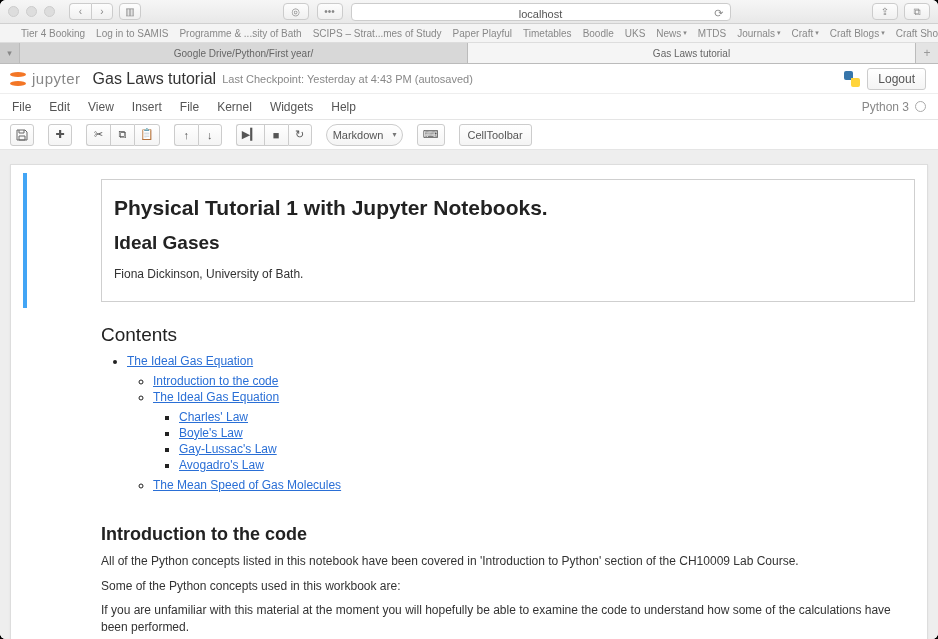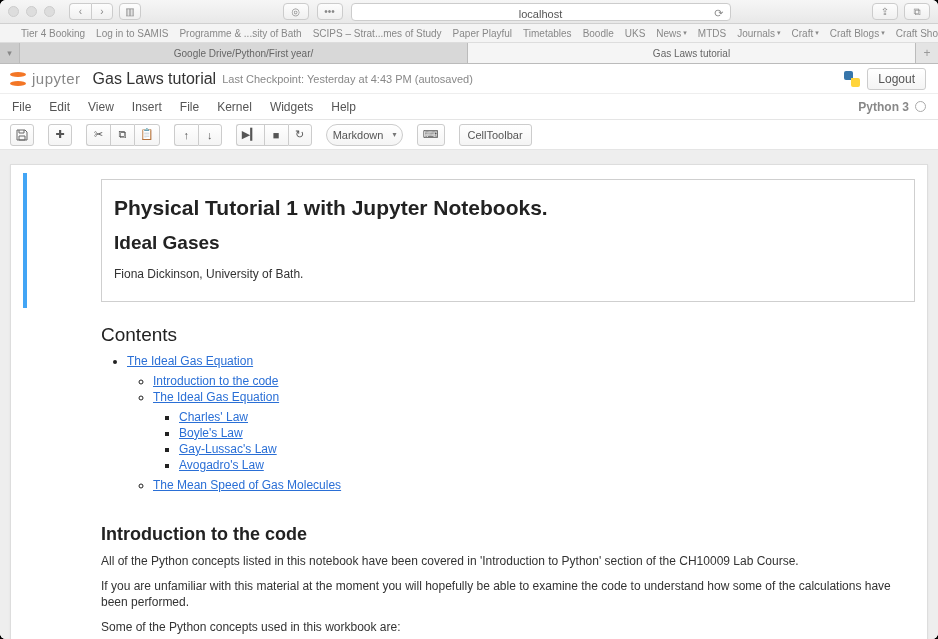--- a/index.html
+++ b/index.html
@@ -54,7 +54,7 @@
     .logout-btn { padding: 3px 10px; font-size: 12px; border: 1px solid #ccc; border-radius: 3px; background: linear-gradient(#fff,#f4f4f4); color:#555;}
     
     .jp-menubar { height: 26px; display: flex; align-items: center; padding: 0 12px; font-size: 12px; color: #555; gap: 18px; border-bottom: 1px solid #e5e5e5; background:#fff;}
-    .jp-kernel-ind { margin-left: auto; display:flex; align-items:center; gap:6px; color:#888; font-size:12px;font-weight:bold;}
+    .jp-kernel-ind { margin-left: auto; display:flex; align-items:center; gap:6px; color:#888; font-size:12px;}
     .kernel-circle { width:11px; height:11px; border:1px solid #aaa; border-radius:50%; }
     
     .jp-toolbar { height: 30px; display: flex; align-items: center; padding: 0 10px; gap: 4px; border-bottom: 1px solid #e5e5e5; background:#fff;}

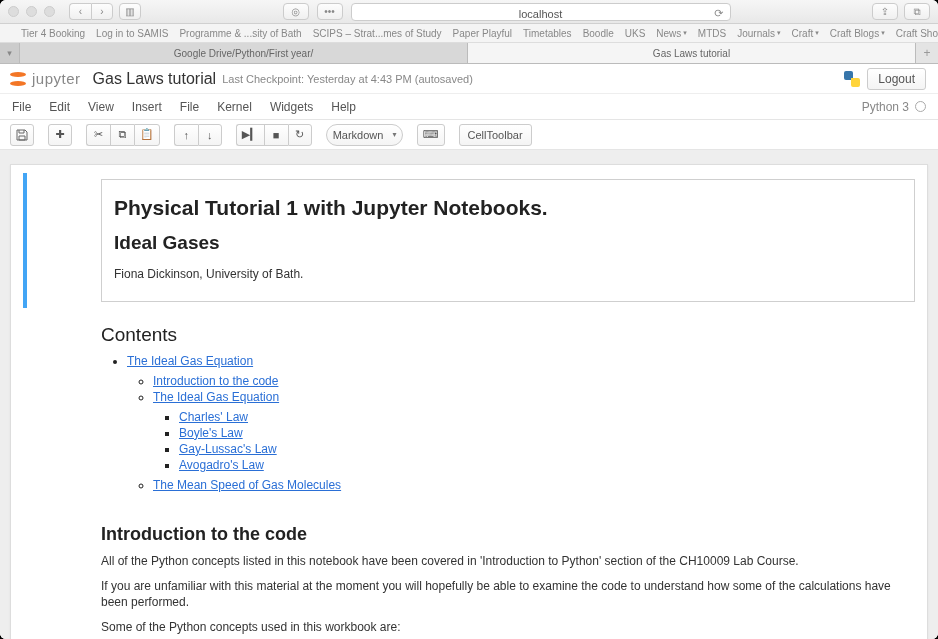--- a/index.html
+++ b/index.html
@@ -293,8 +293,8 @@
           <div class="rendered">
             <div class="intro-head">Introduction to the code</div>
             <p>All of the Python concepts listed in this notebook have been covered in 'Introduction to Python' section of the CH10009 Lab Course.</p>
+            <p>Some of the Python concepts used in this workbook are:</p>
             <p>If you are unfamiliar with this material at the moment you will hopefully be able to examine the code to understand how some of the calculations have been performed.</p>
-            <p>Some of the Python concepts used in this workbook are:</p>
 
           </div>
         </div>

